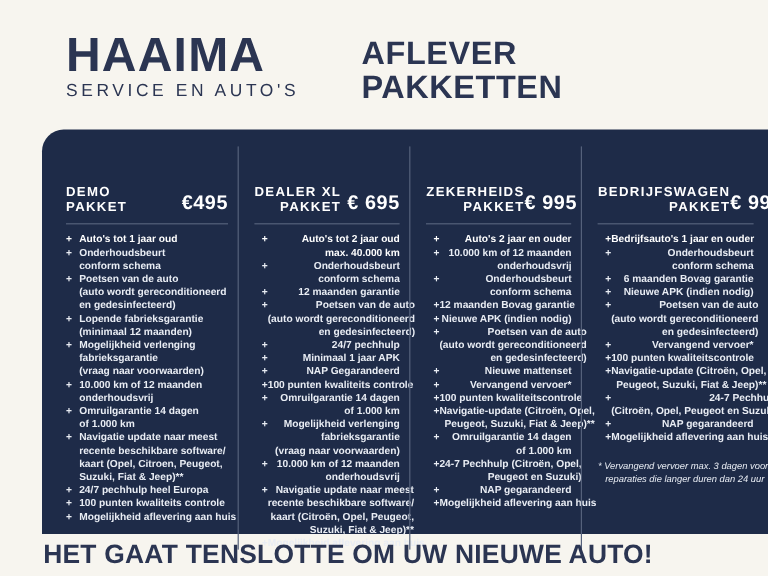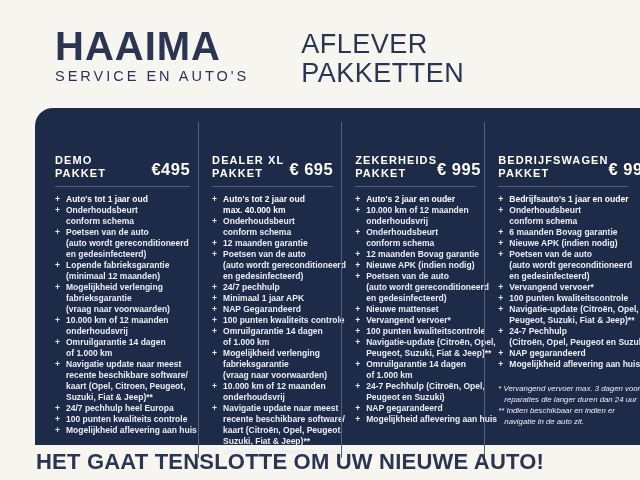--- a/index.html
+++ b/index.html
@@ -22,7 +22,7 @@
   .header{position:absolute;left:55px;top:26px;display:flex;align-items:flex-start;gap:52px;}
   .logo-title{font-size:40px;font-weight:700;letter-spacing:1px;line-height:40px;color:var(--navy-text);}
   .logo-sub{font-size:14.5px;font-weight:400;letter-spacing:3px;color:var(--navy-text);margin-top:2px;white-space:nowrap;}
-  .page-title{font-size:27px;font-weight:400;line-height:29px;letter-spacing:0.5px;color:var(--navy-text);margin-top:4px;}
+  .page-title{font-size:27px;font-weight:700;line-height:29px;letter-spacing:0.5px;color:var(--navy-text);margin-top:4px;}
   
   .panel{
     position:absolute;left:35px;top:108px;width:605px;height:337px;

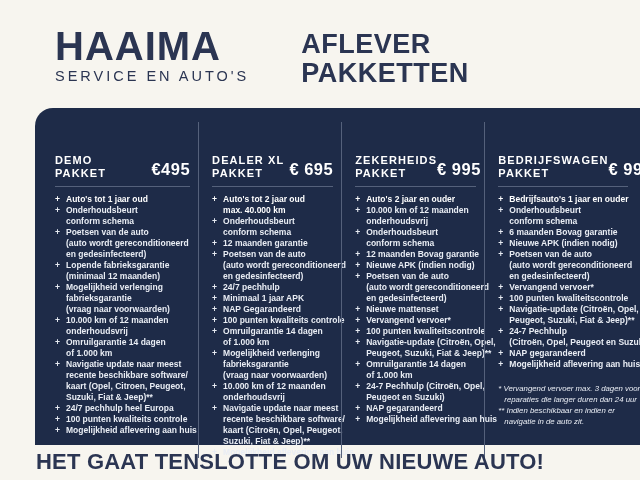--- a/index.html
+++ b/index.html
@@ -33,7 +33,7 @@
     grid-template-columns:1fr 1fr 1fr 1.06fr;
   }
   .col{padding:2px 8px 0 0;min-width:0;}
-  .col + .col{border-left:1px solid var(--divider);padding-left:13px;}
+  .col + .col{border-left:1px solid var(--divider);padding-left:13px;text-align:right;}
   .col-header-row{display:flex;justify-content:space-between;align-items:flex-end;color:var(--panel-text-bright);}
   .col-name{font-size:11px;font-weight:700;letter-spacing:1.1px;line-height:12.5px;white-space:nowrap;}
   .col-price{font-size:16.5px;font-weight:700;letter-spacing:0.5px;white-space:nowrap;margin-top:36px;}

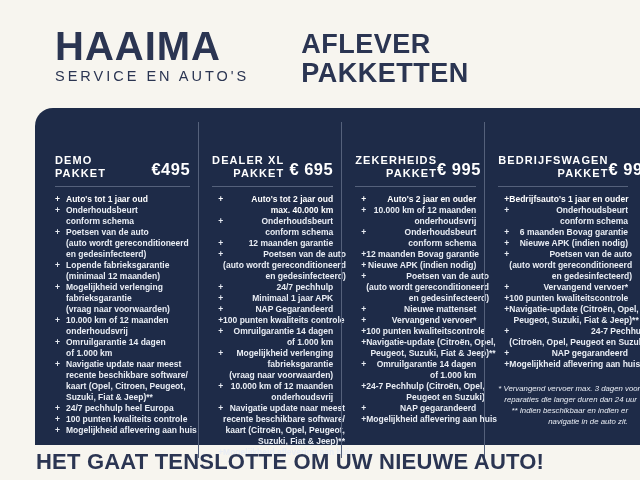--- a/index.html
+++ b/index.html
@@ -448,10 +448,6 @@
           <div class="line">* Vervangend vervoer max. 3 dagen voor</div>
           <div class="line">reparaties die langer duren dan 24 uur</div>
         </div>
-        <div class="footnote">
-          <div class="line">** Indien beschikbaar en indien er</div>
-          <div class="line">navigatie in de auto zit.</div>
-        </div>
       </div>
     </div>
   </section>

